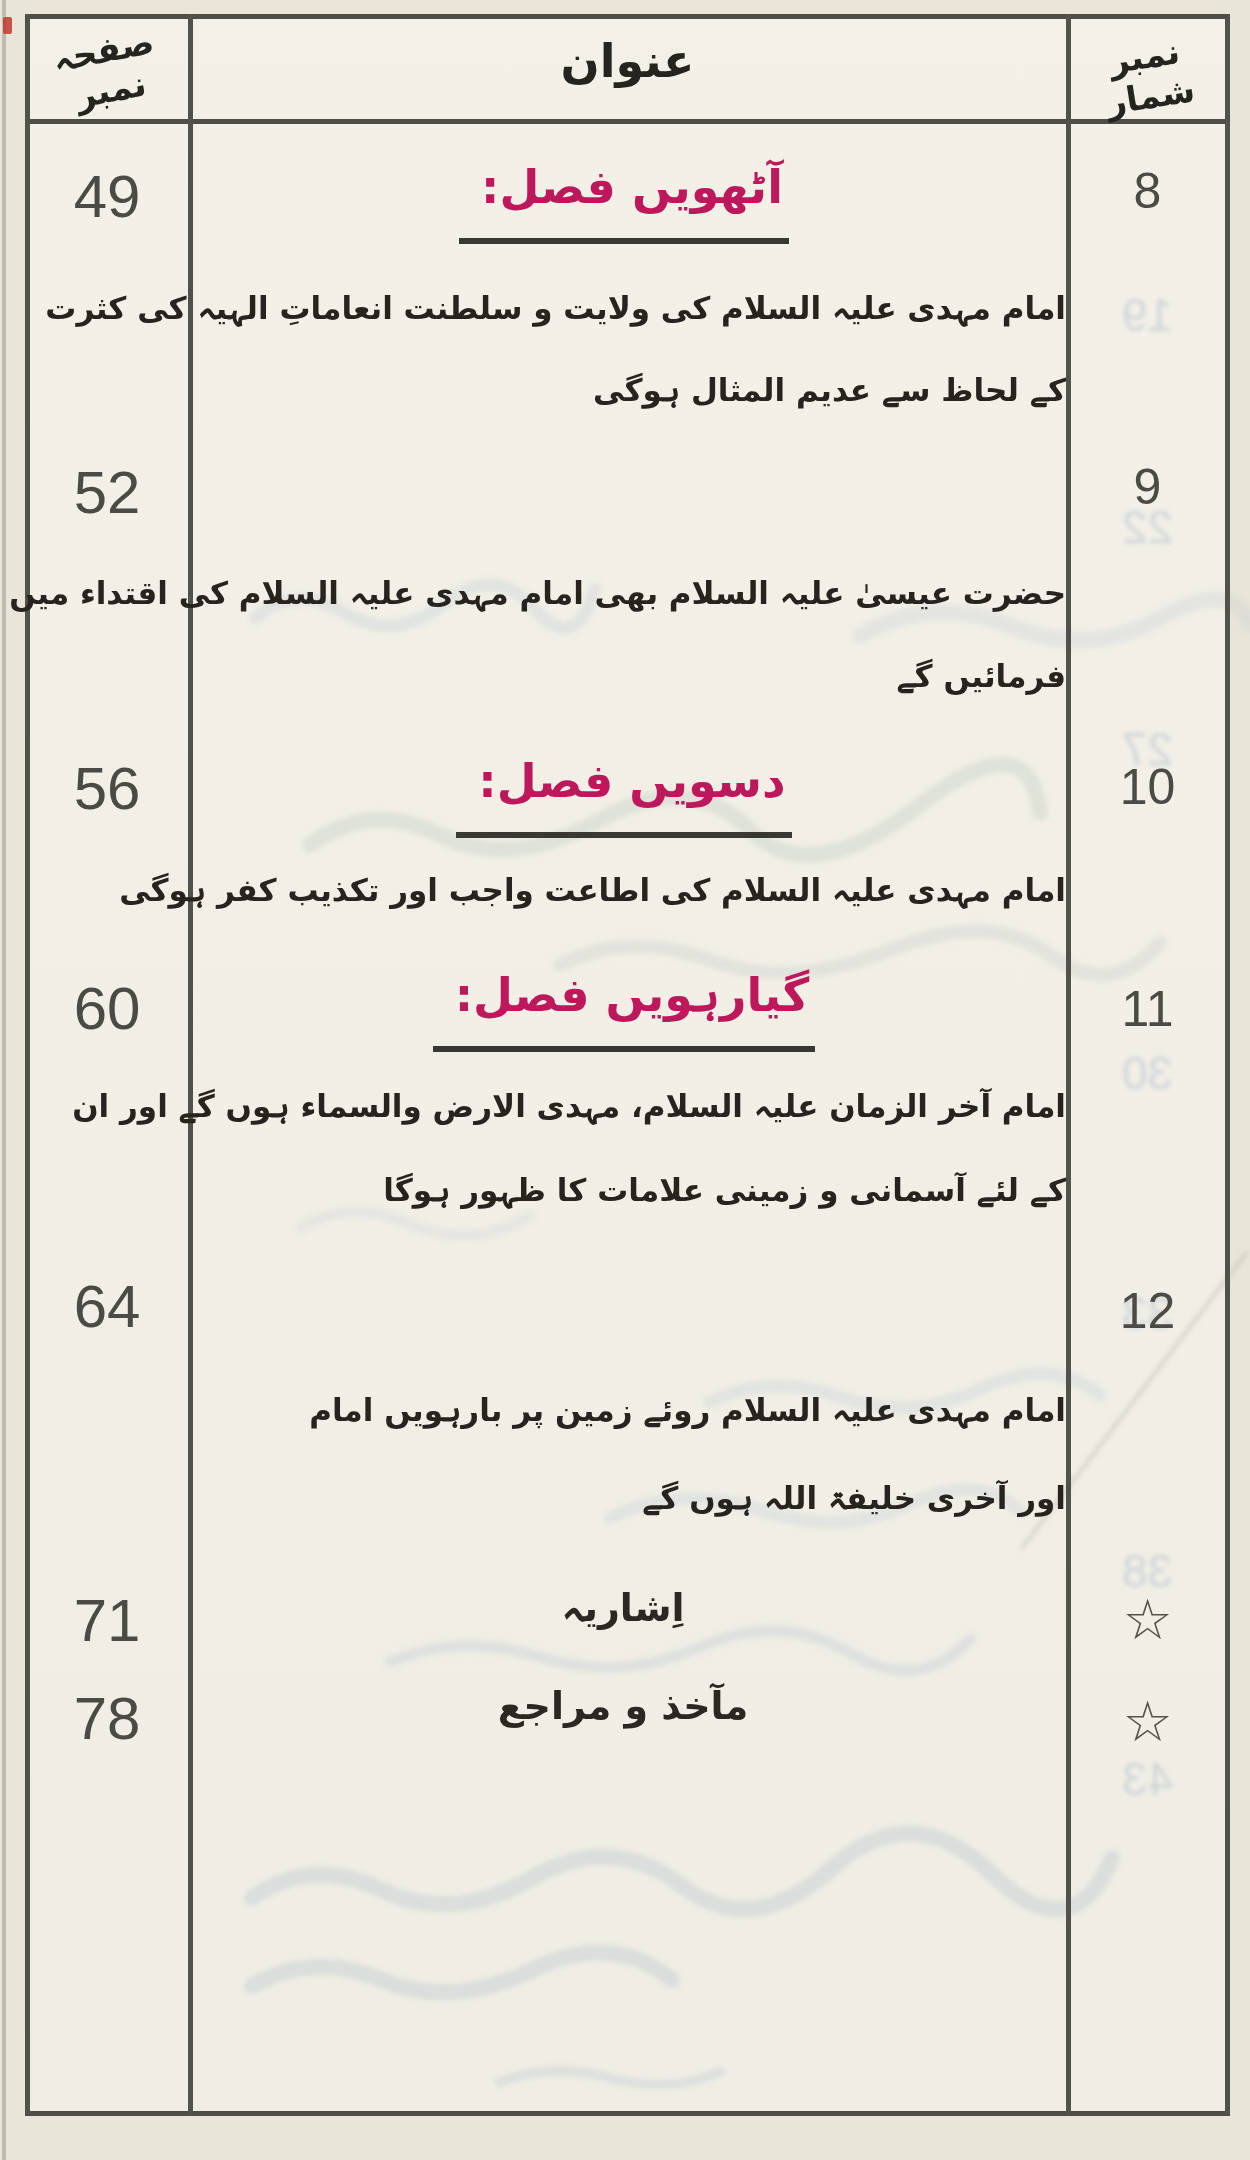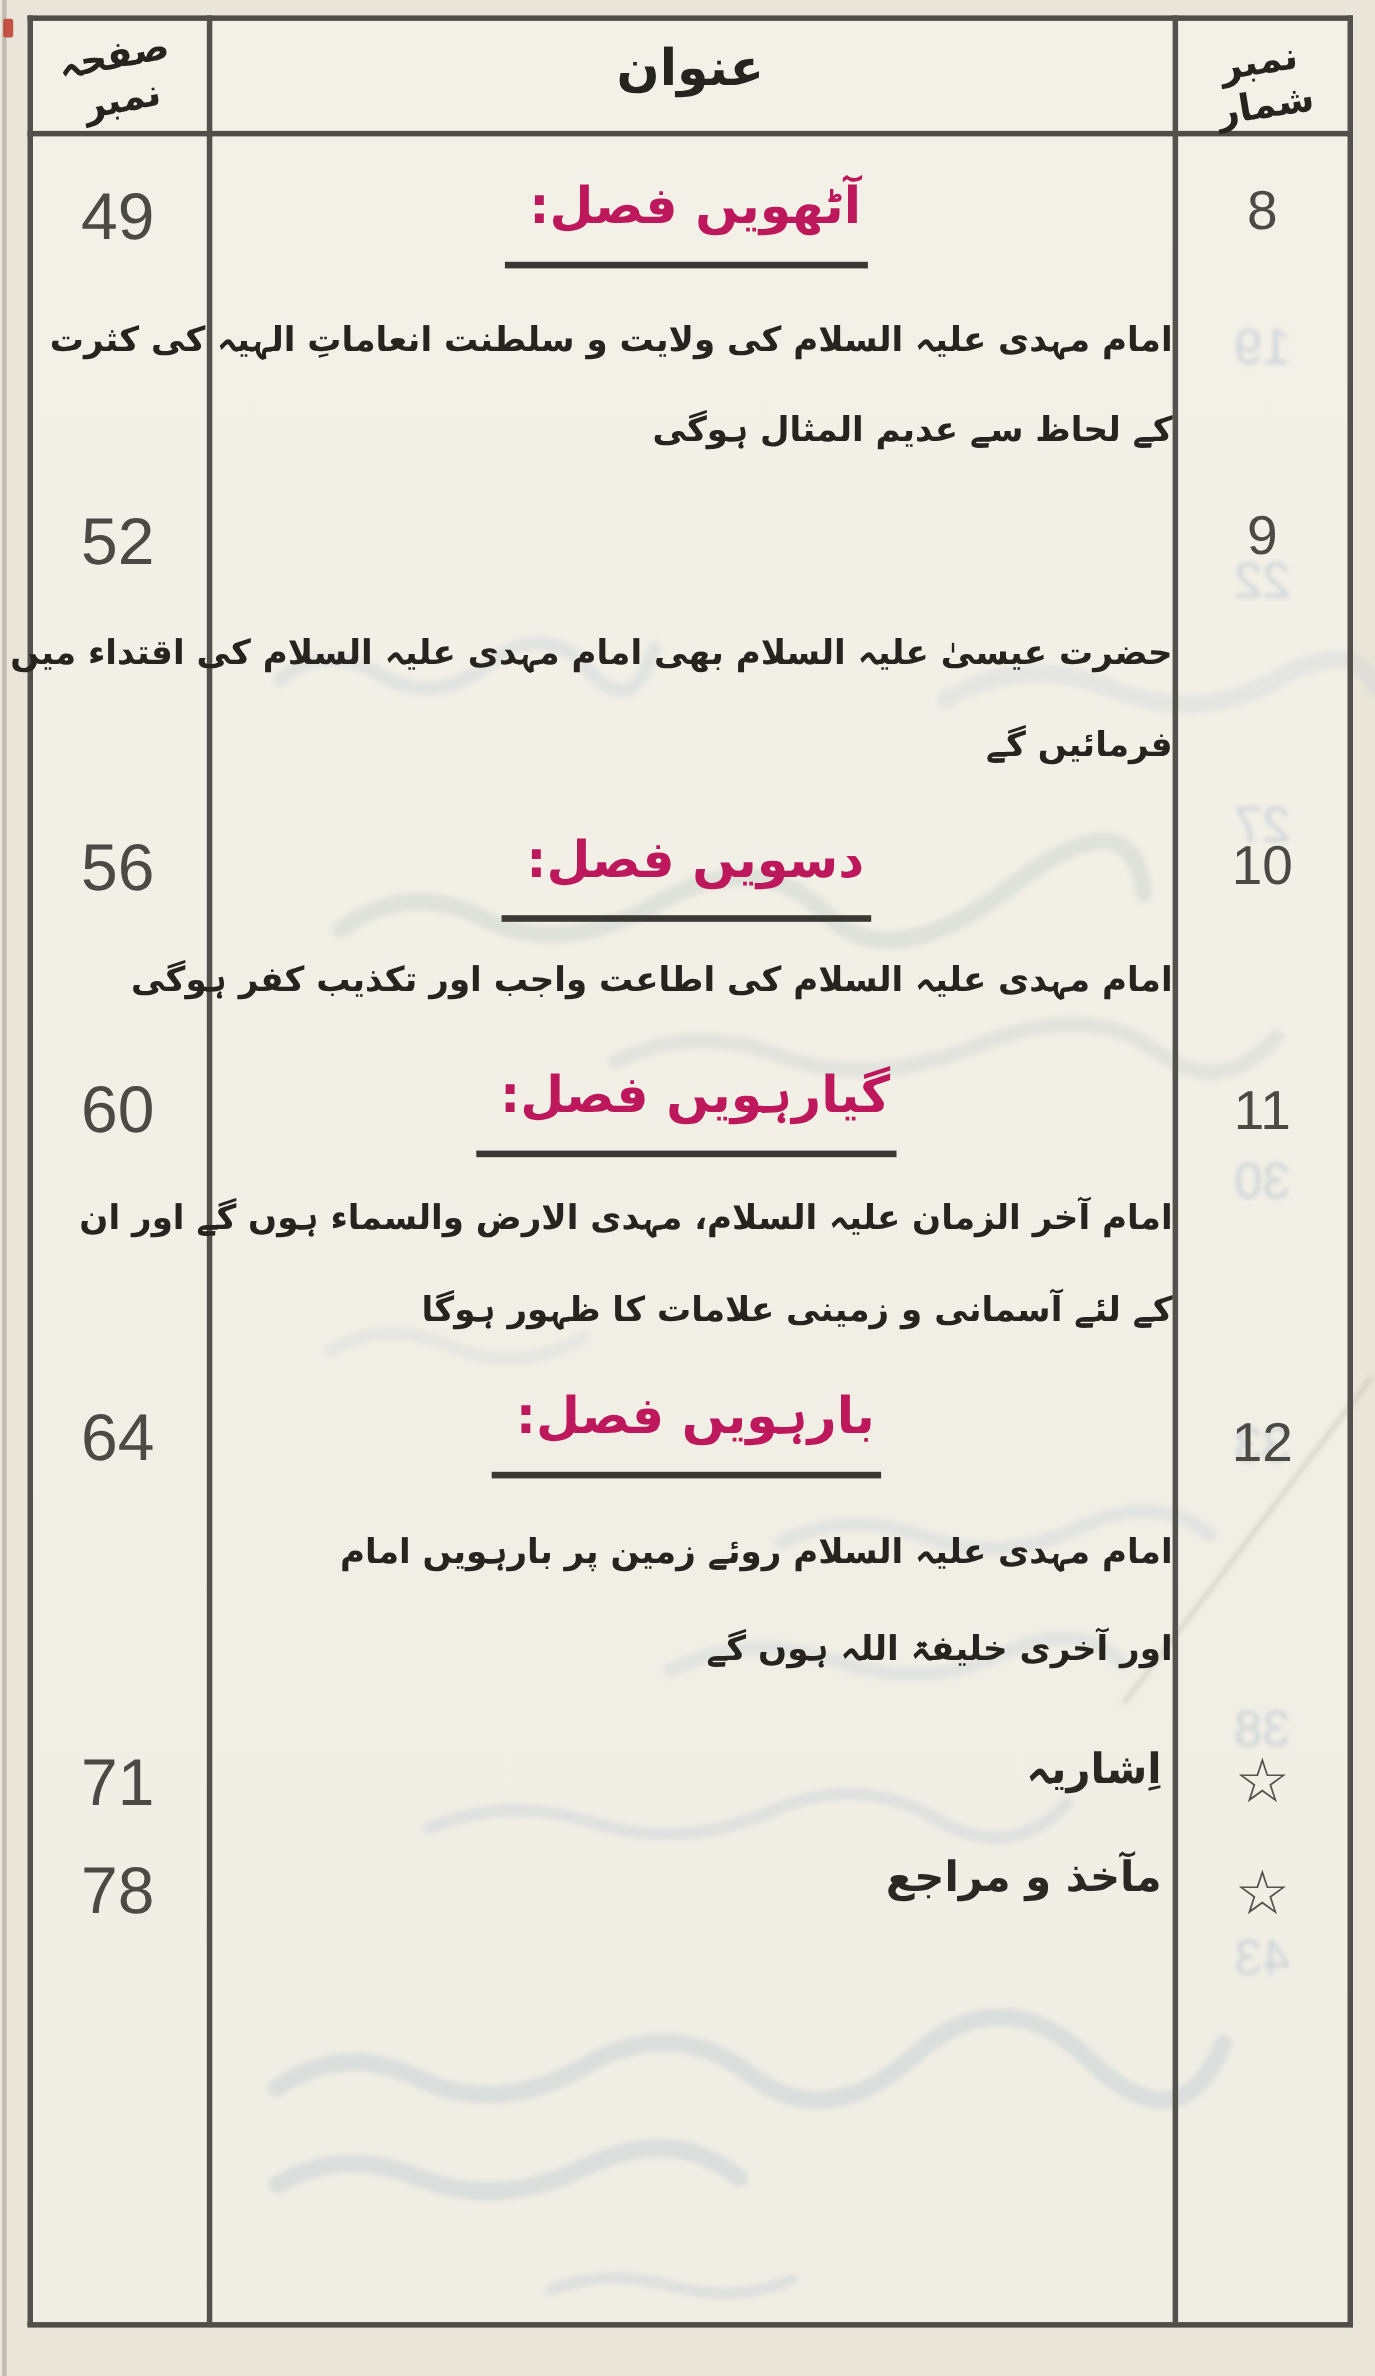--- a/index.html
+++ b/index.html
@@ -114,7 +114,6 @@
 
   <div class="serial" style="top:1282px">12</div>
   <div class="pageno" style="top:1272px">64</div>
-  <div class="chapter" style="top:1248px"><span class="u">بارہویں فصل:</span></div>
   <div class="bl" style="top:1480px">اور آخری خلیفۃ اللہ ہوں گے</div>
   <div class="bl" style="top:1392px">امام مہدی علیہ السلام روئے زمین پر بارہویں امام</div>
 

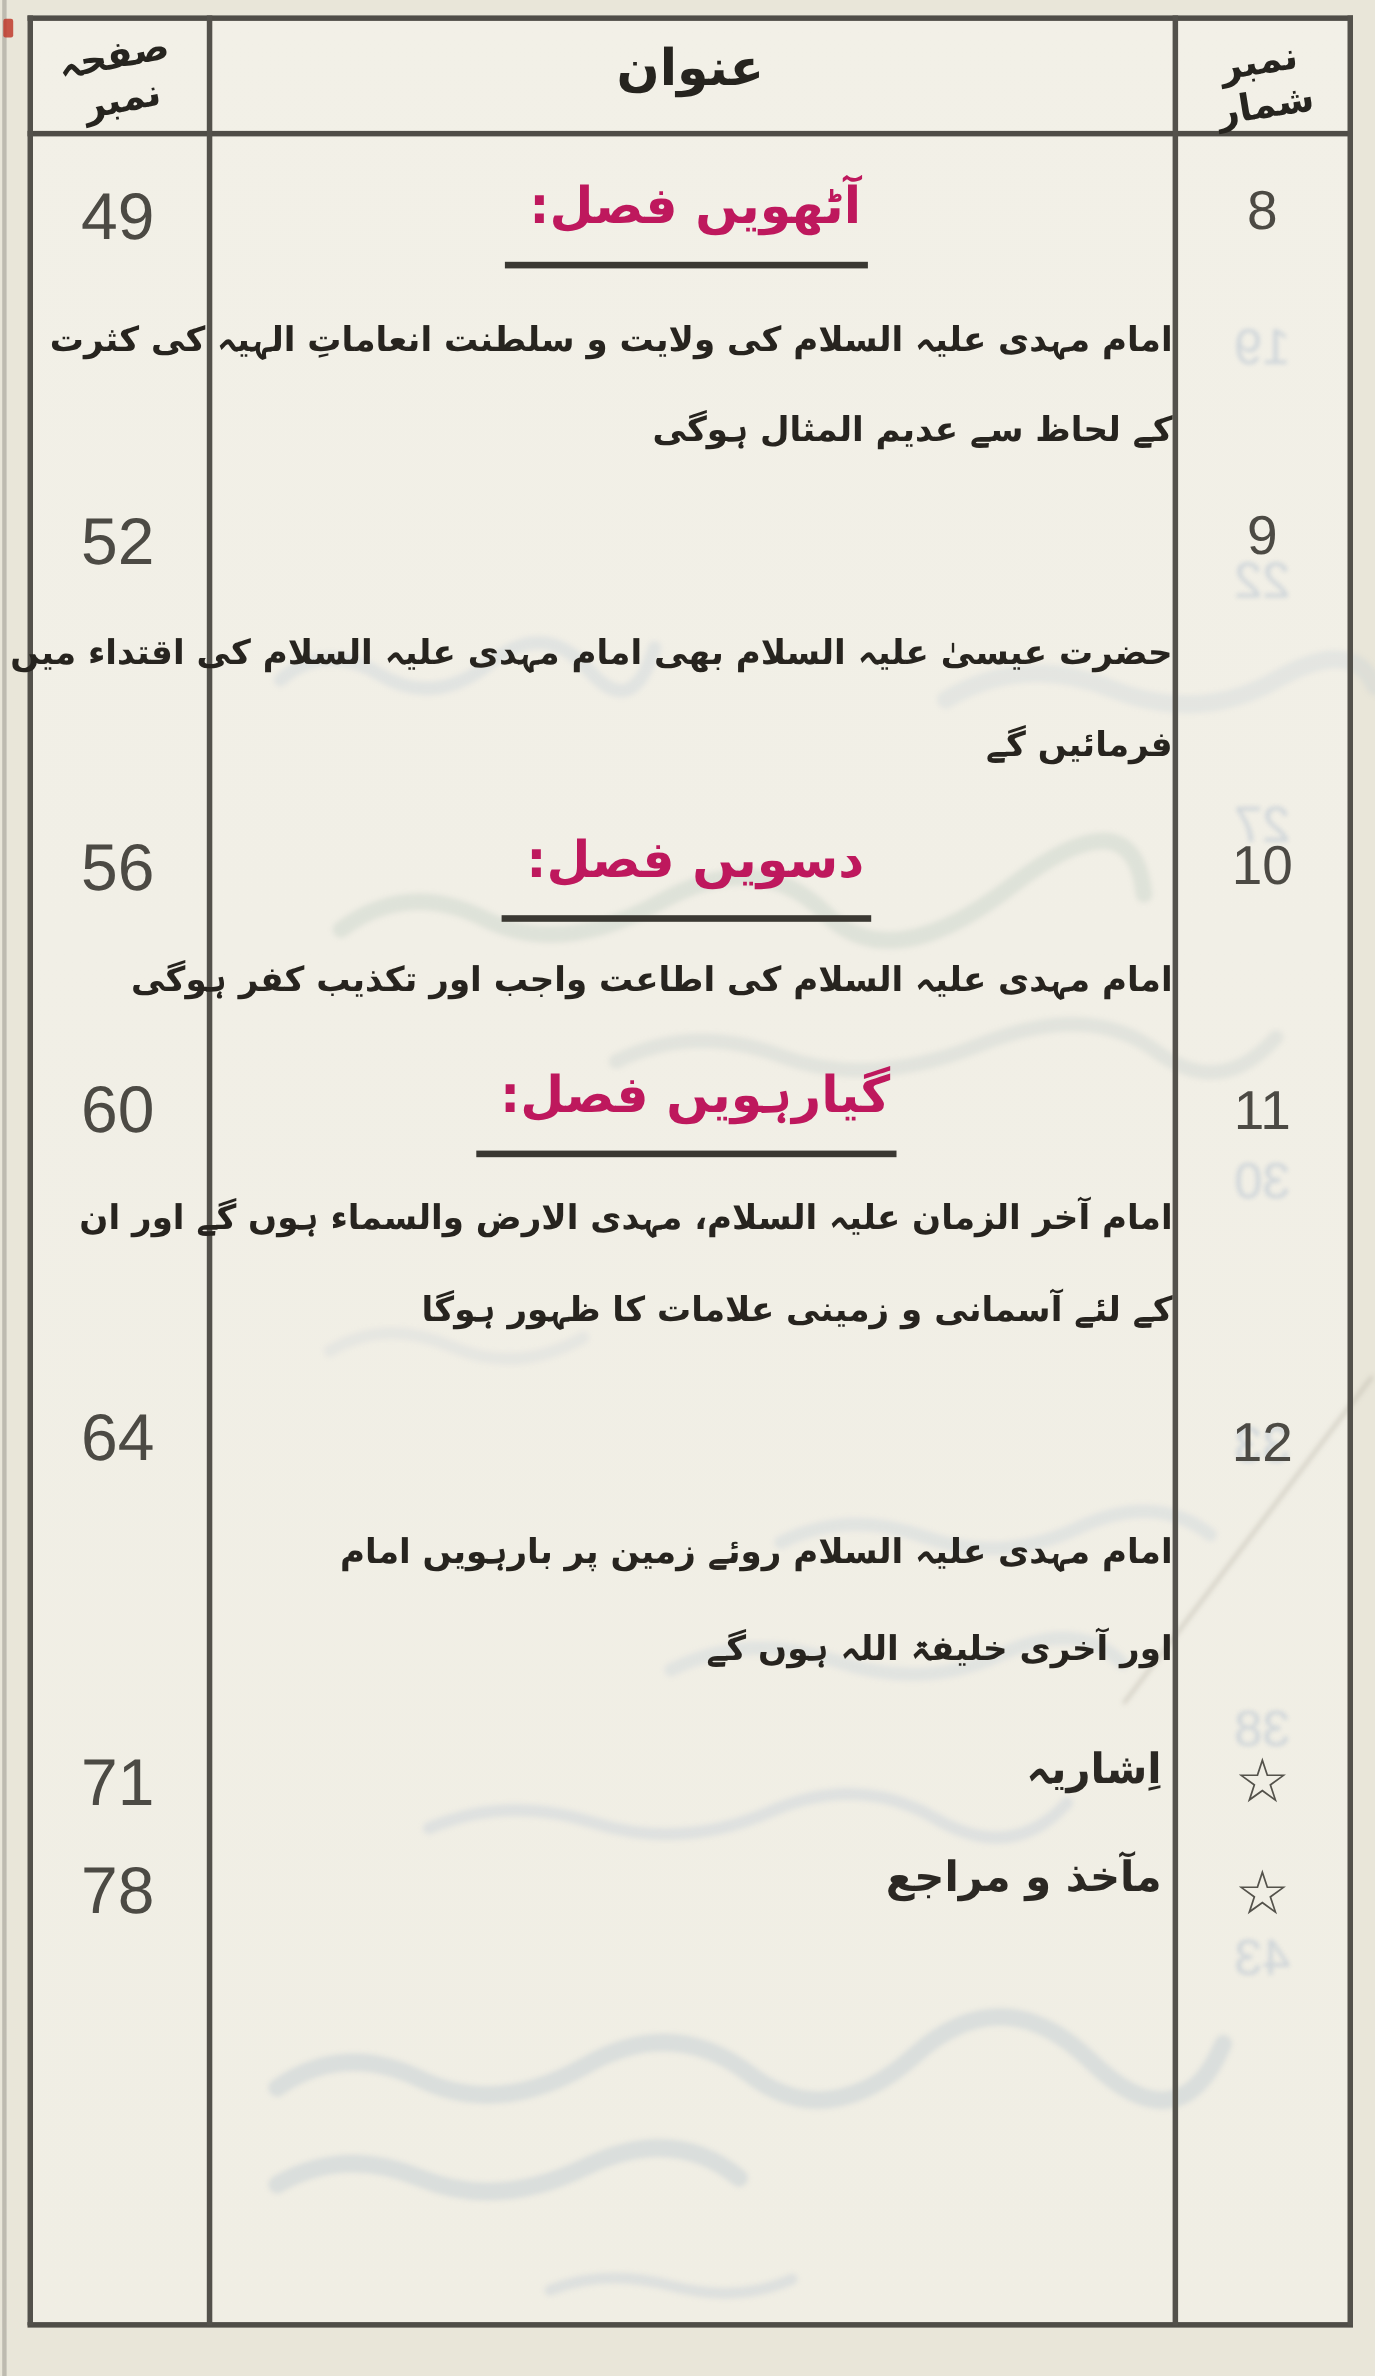--- a/index.html
+++ b/index.html
@@ -31,7 +31,7 @@
   .chapter .u{display:inline-block;border-bottom:6px solid #3a3832;padding:0 6px 12px 22px;}
   .bl{position:absolute;left:188px;width:878px;text-align:right;direction:rtl;
     font-size:31px;font-weight:600;color:#27241f;white-space:nowrap;}
-  .small-title{position:absolute;left:190px;width:866px;text-align:right;direction:rtl;
+  .small-title{position:absolute;left:190px;width:866px;text-align:center;direction:rtl;
     font-size:38px;font-weight:bold;color:#2b2823;padding-right:4px;}
   
   .gnum{position:absolute;left:1070px;width:155px;text-align:center;

